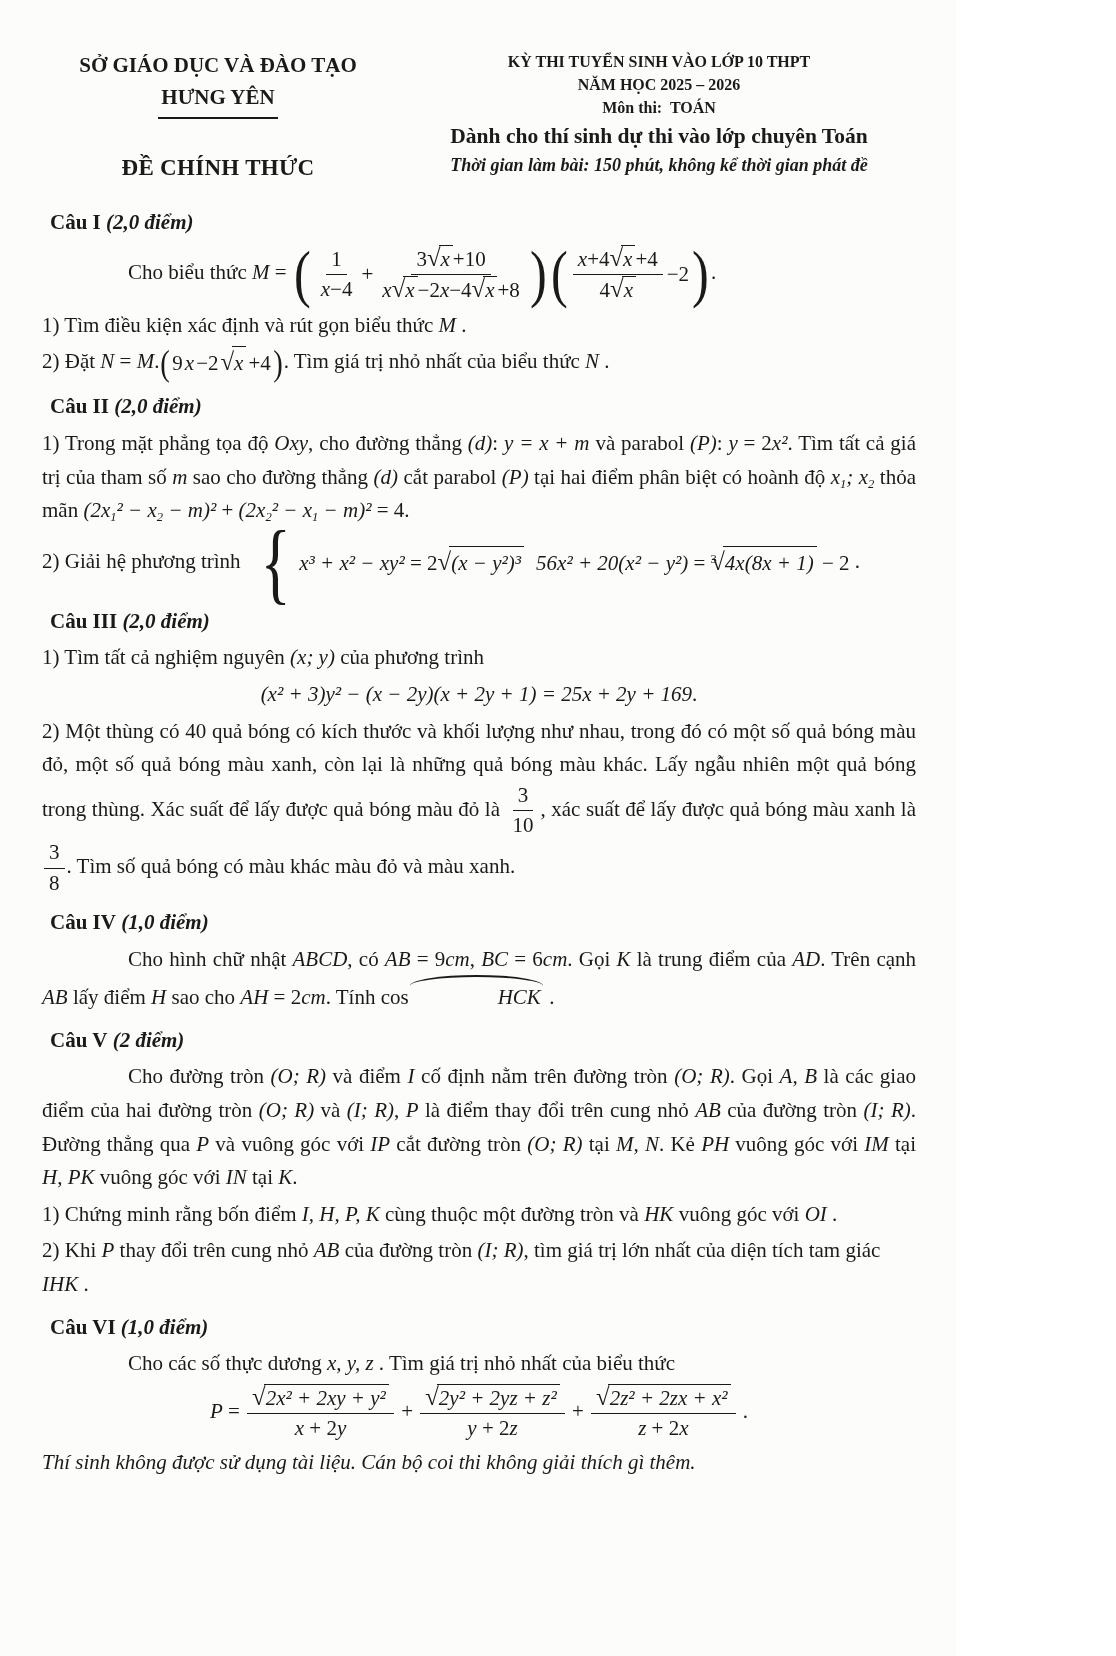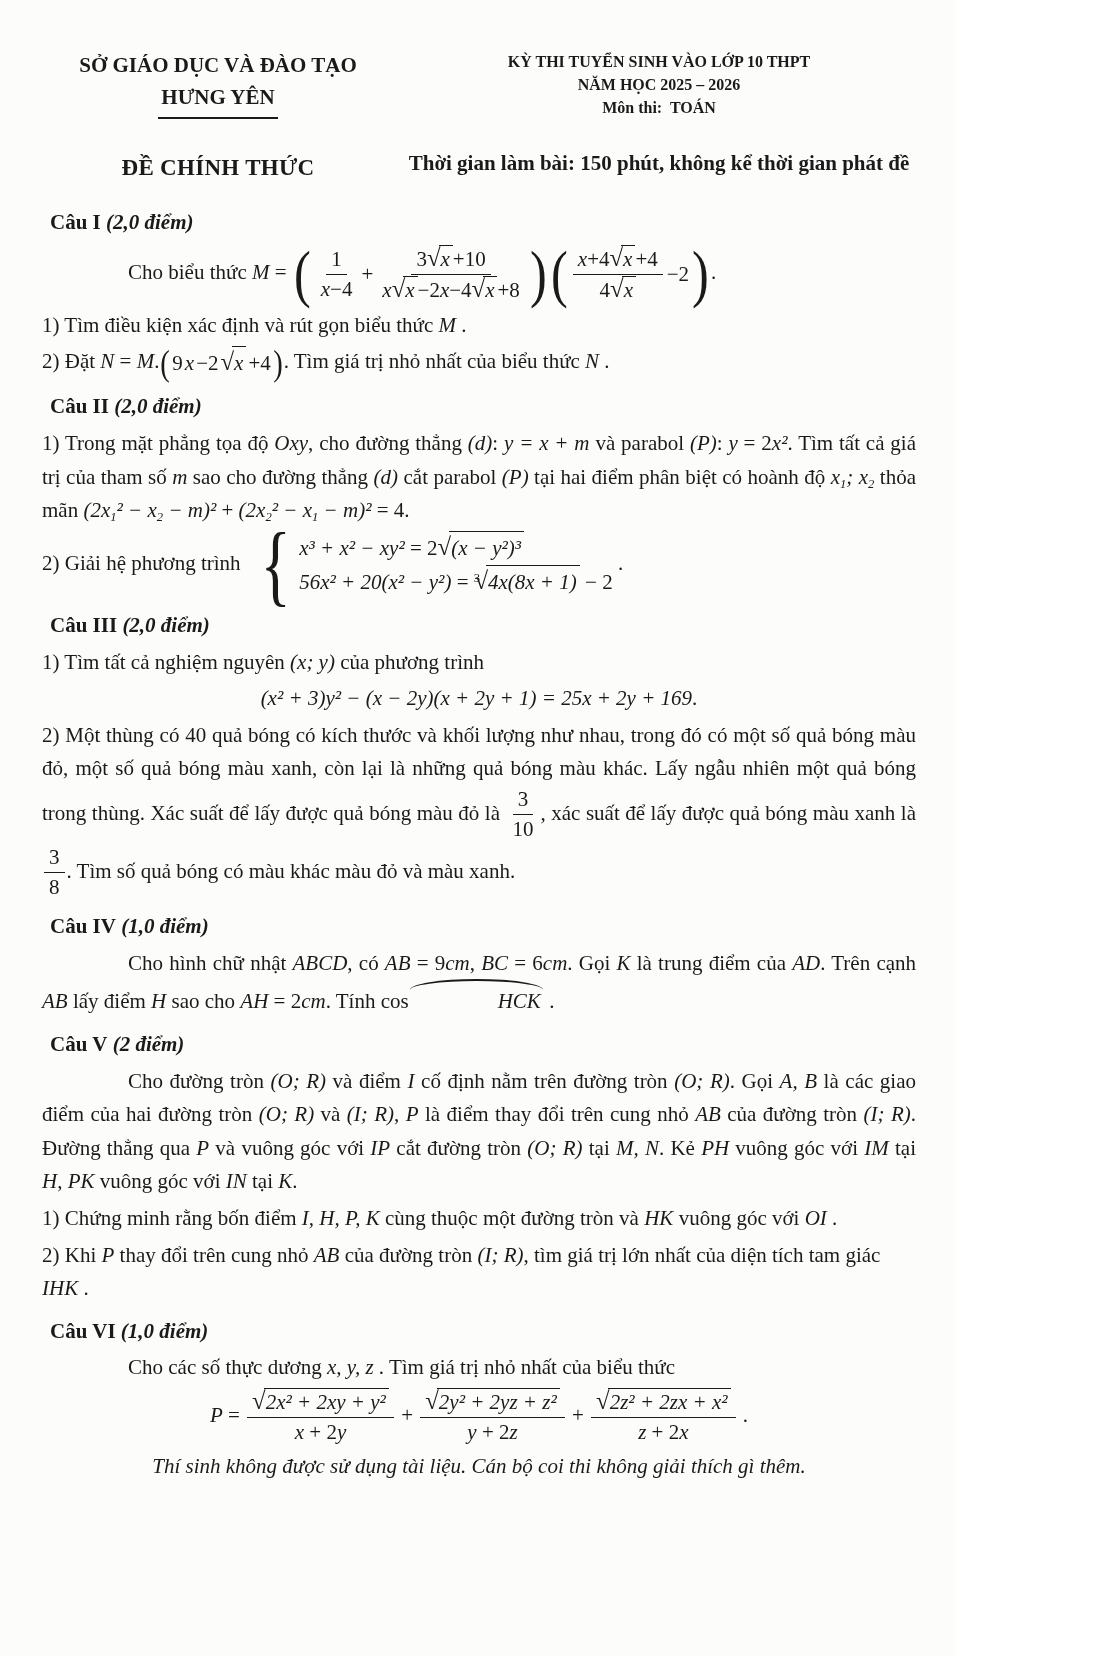--- a/index.html
+++ b/index.html
@@ -73,6 +73,7 @@
       <div class="hr1">KỲ THI TUYỂN SINH VÀO LỚP 10 THPT</div>
       <div class="hr2">NĂM HỌC 2025 – 2026</div>
       <div class="hr3">Môn thi:&nbsp; TOÁN</div>
+      <div class="hr4">Dành cho thí sinh dự thi vào lớp chuyên Toán</div>
       <div class="hr5">Thời gian làm bài: 150 phút, không kể thời gian phát đề</div>
     </div>
   </div>

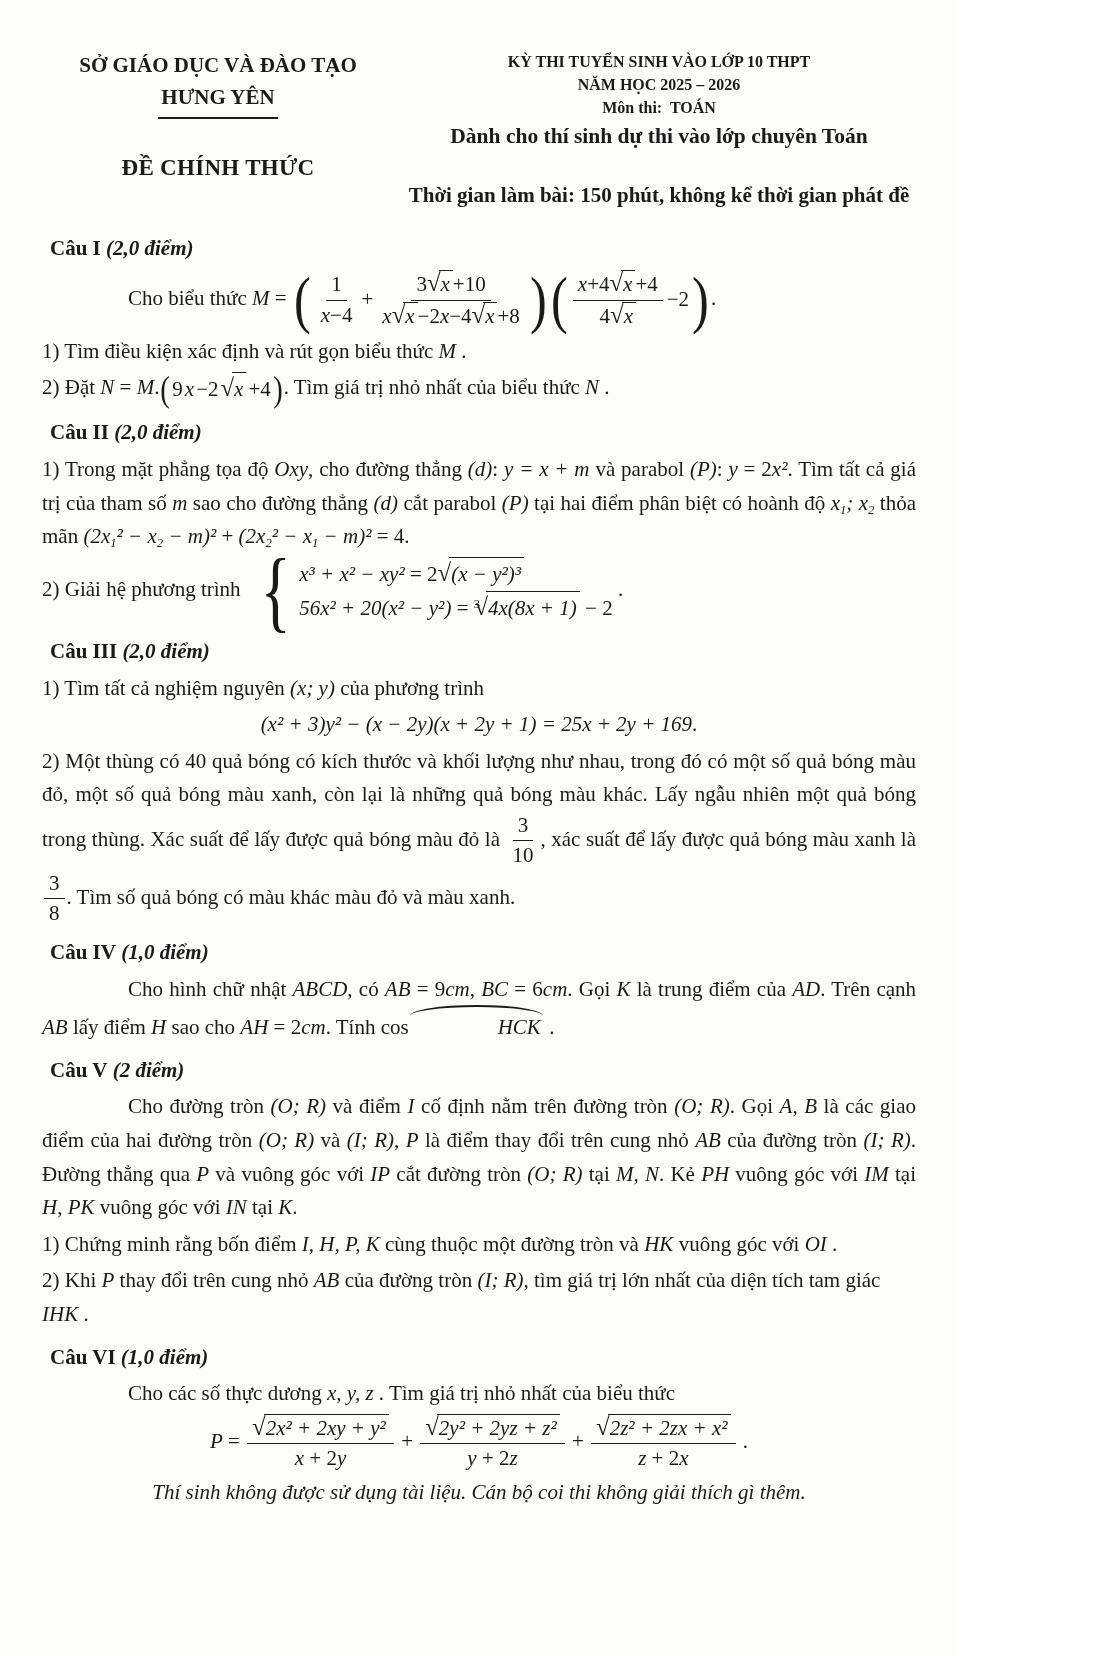--- a/index.html
+++ b/index.html
@@ -19,7 +19,7 @@
   .hdr-right{flex:1;text-align:center;font-weight:bold;padding-left:8px;}
   .hr1,.hr2,.hr3{font-size:16px;}
   .hr4{font-size:21.5px;margin-top:1px;}
-  .hr5{font-size:21px;margin-top:28px;}
+  .hr5{font-size:18px;font-style:italic;}
   
   .doc{margin-top:22px;}
   .q-heading{margin:9px 8px 2px;font-weight:bold;}

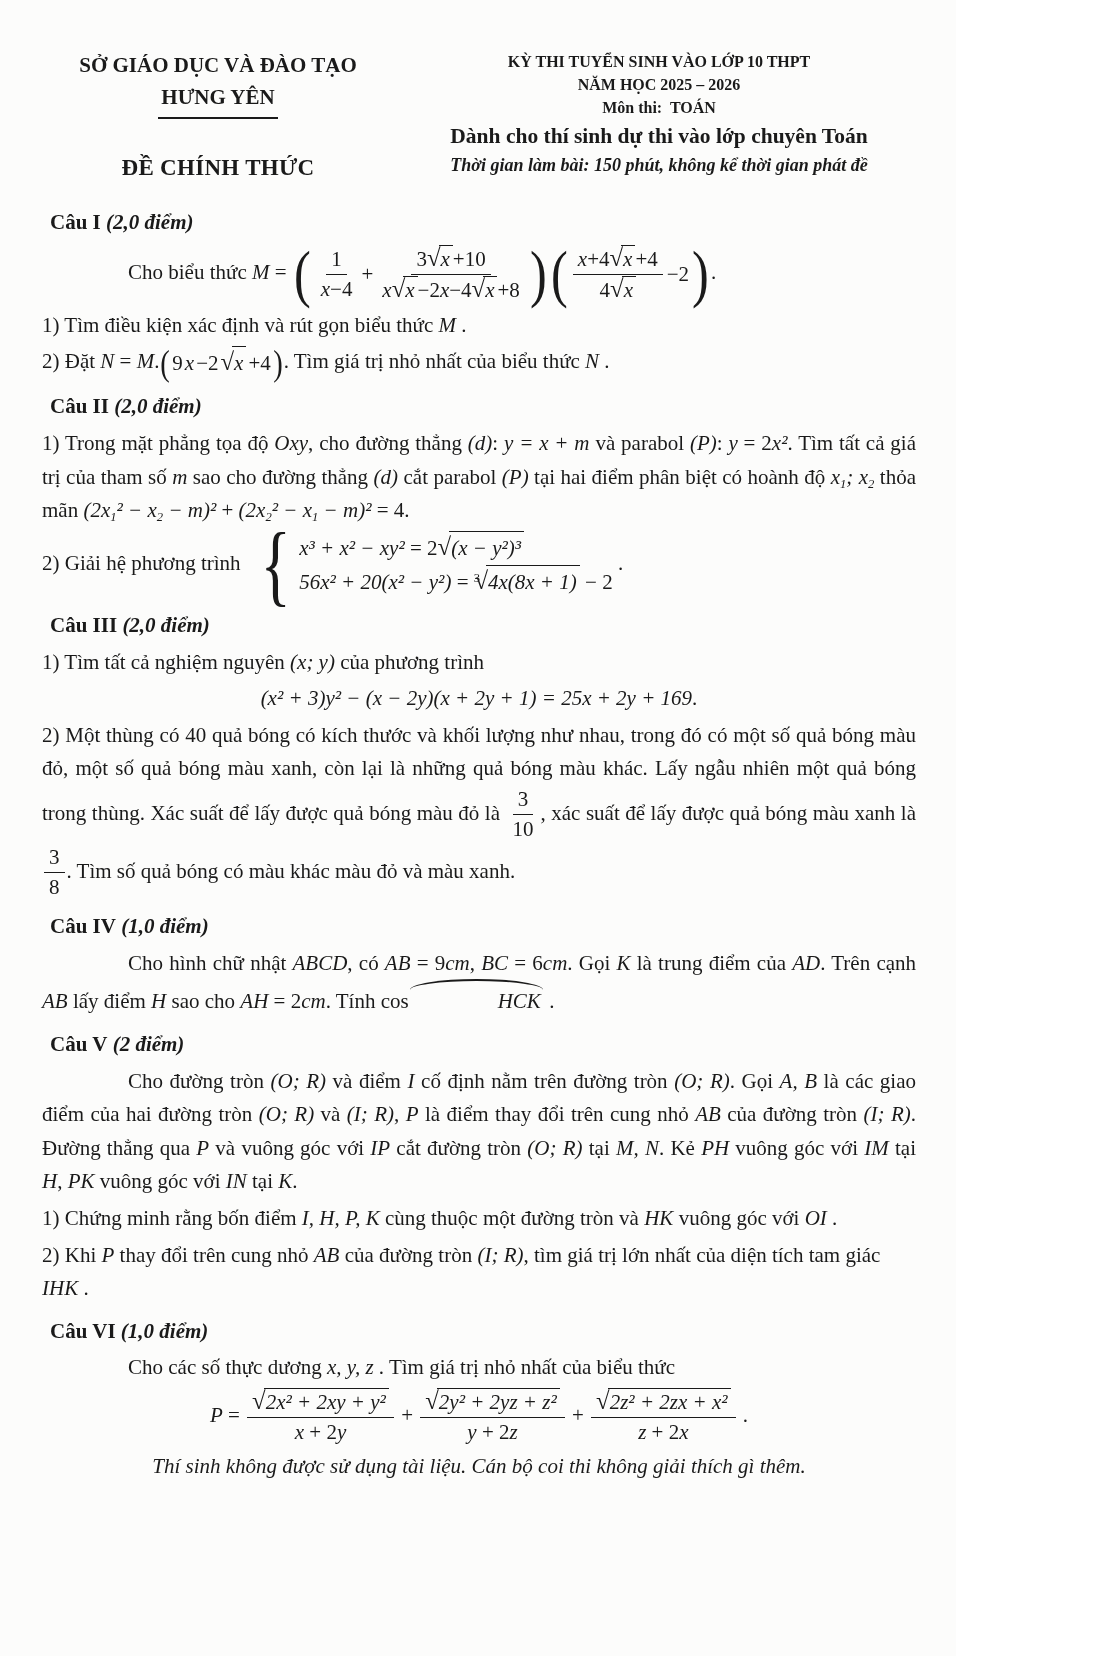--- a/index.html
+++ b/index.html
@@ -47,7 +47,7 @@
   
   .msys{display:inline-flex;align-items:center;vertical-align:middle;margin-left:8px;text-indent:0;}
   .msys .brace{font-size:4.3em;line-height:0.72;transform:scaleX(0.7);font-weight:300;margin-right:2px;}
-  .msys .rows{display:inline-flex;flex-direction:column;gap:0;text-align:left;}
+  .msys .rows{display:inline-flex;flex-direction:row;gap:12px;text-align:left;}
   .msys .row{white-space:nowrap;}
   
   .mhat{position:relative;display:inline-block;padding:5px 3px 0;}

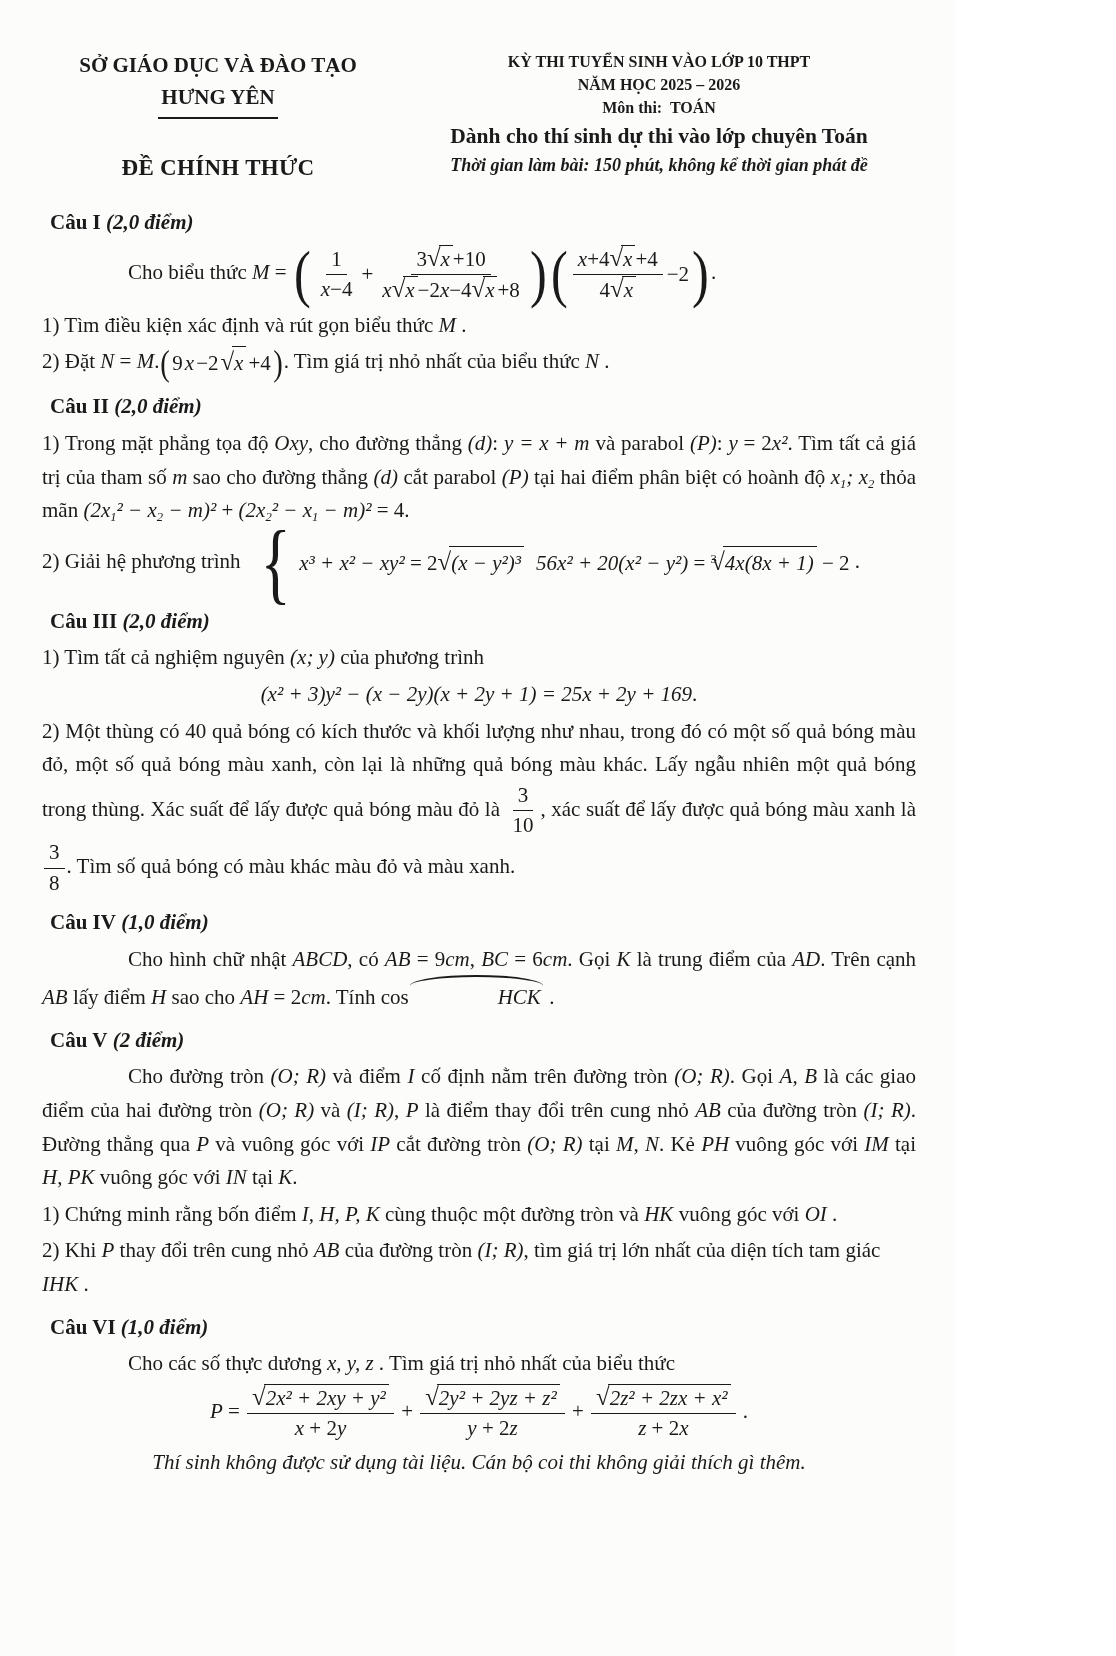--- a/index.html
+++ b/index.html
@@ -55,7 +55,7 @@
     border-top:2px solid currentColor;border-radius:50% 50% 0 0 / 100% 100% 0 0;}
   
   .footer-end{text-align:center;font-weight:bold;margin-top:14px;letter-spacing:0.5px;}
-  .footer-note{text-align:center;font-style:italic;margin-top:4px;font-family:Liberation Serif, serif;}
+  .footer-note{font-style:italic;margin-top:4px;font-family:Liberation Serif, serif;}
 </style>
 </head>
 <body>

